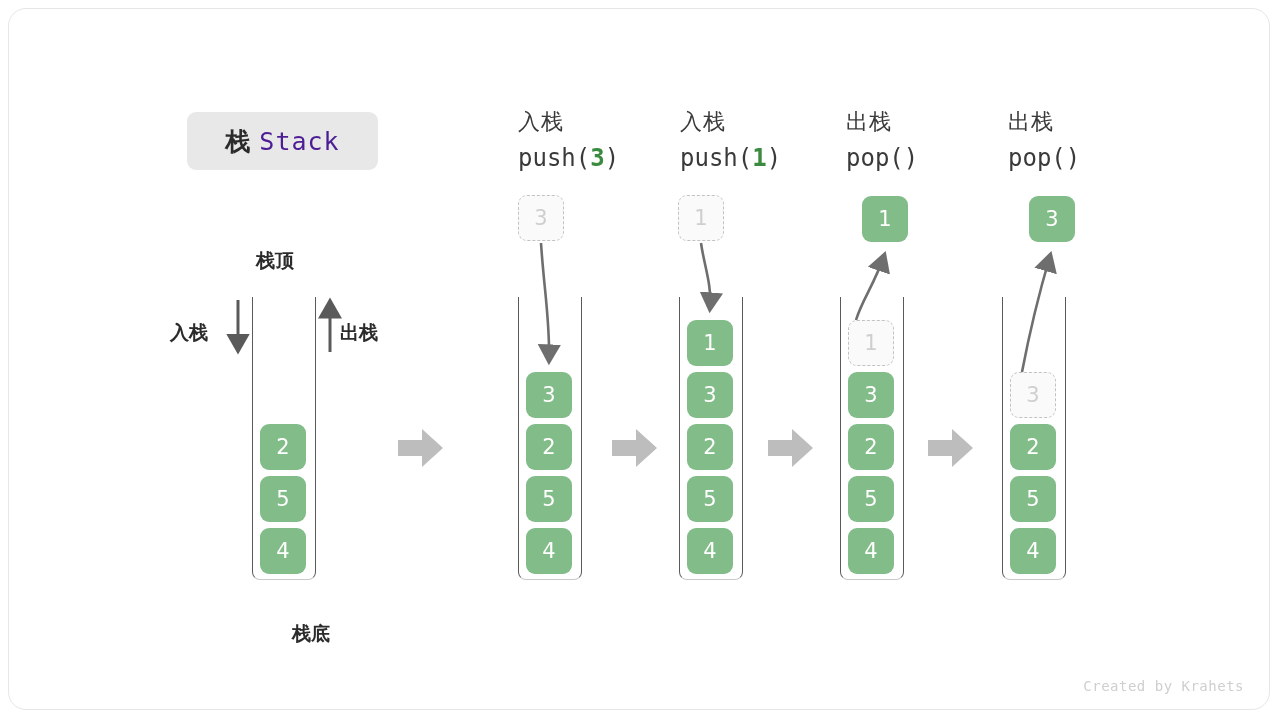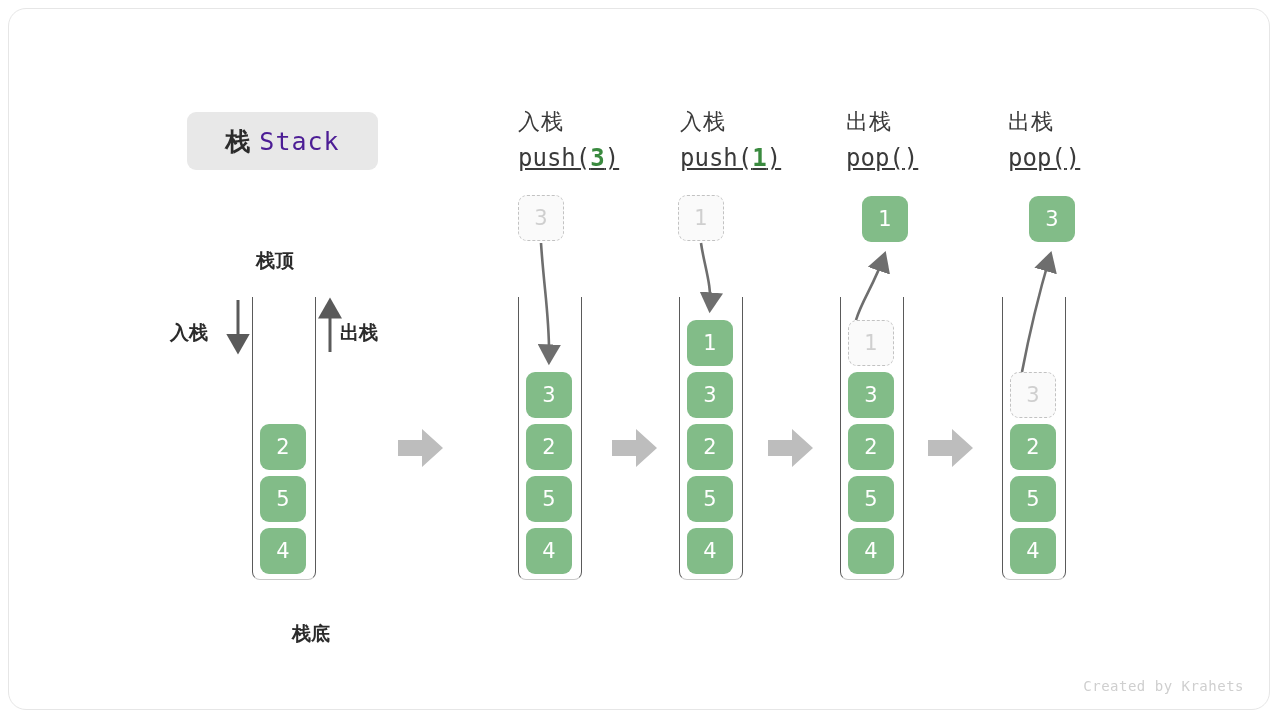--- a/index.html
+++ b/index.html
@@ -85,7 +85,6 @@
     color: #3a3a3a;
     line-height: 34px;
     margin-top: 4px;
-    text-decoration: underline;
   }
   .step-head .op-arg {
     color: #3a8a3f;

